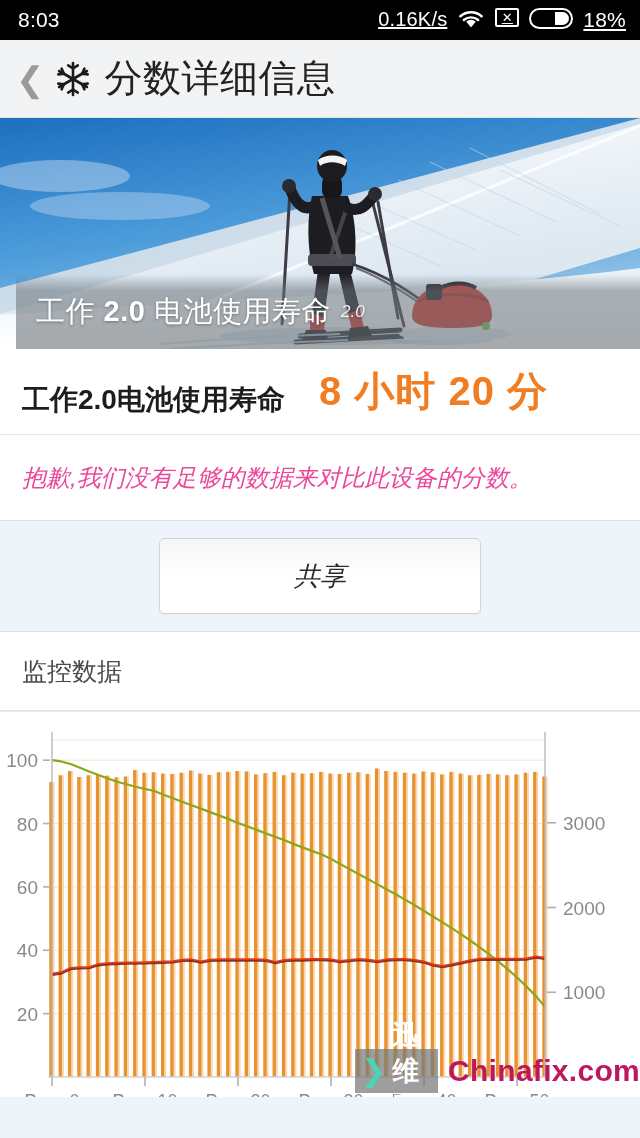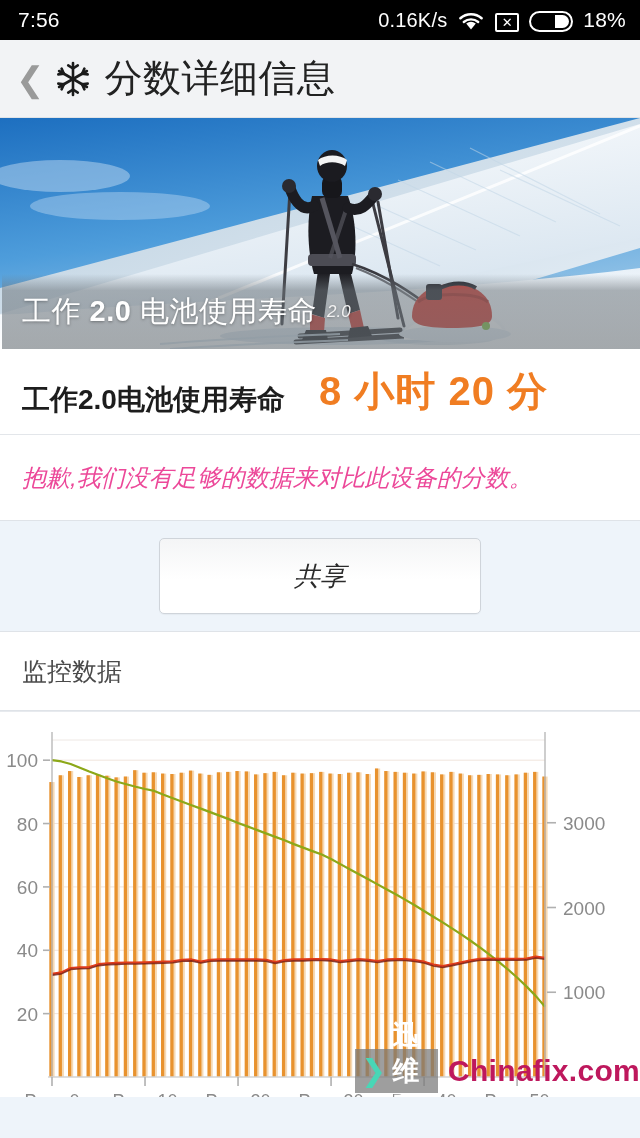--- a/index.html
+++ b/index.html
@@ -134,7 +134,7 @@
 <div id="app">
 
   <div class="statusbar">
-    <span class="sb-clock">7:56</span>
+    <span class="sb-clock">8:03</span>
     <span class="sb-right">
       <span class="sb-speed">0.16K/s</span>
       <span class="ico">

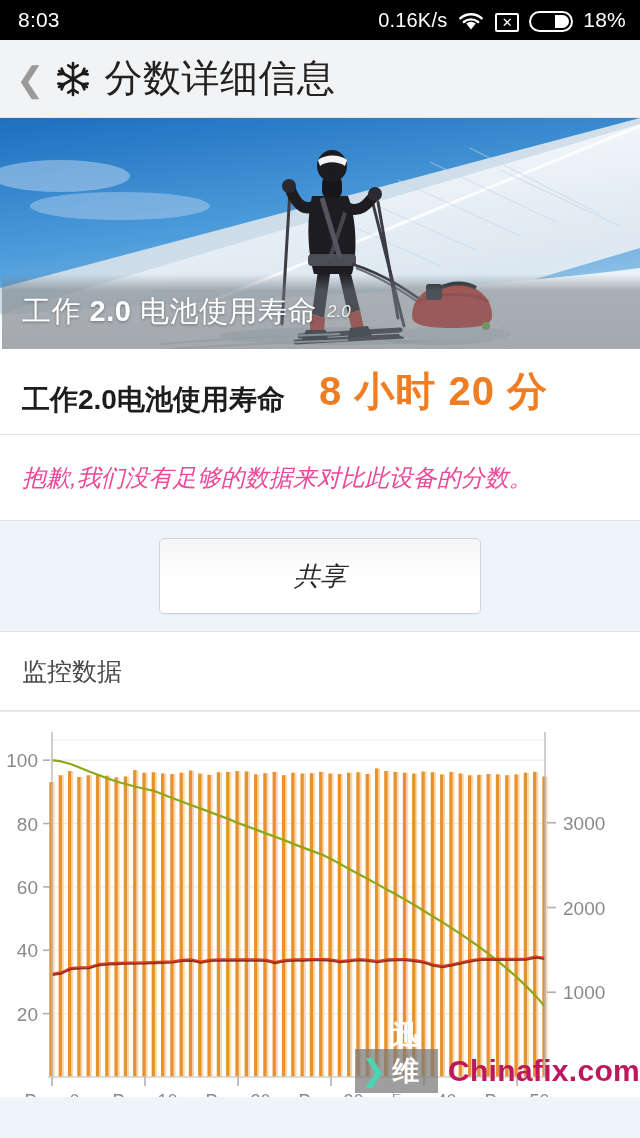--- a/index.html
+++ b/index.html
@@ -19,7 +19,7 @@
     font-size: 21px; letter-spacing: .2px;
   }
   .sb-clock { flex: 0 0 auto; }
-  .sb-right { margin-left: auto; display: flex; align-items: flex-end; gap: 10px; }
+  .sb-right { margin-left: auto; display: flex; align-items: flex-start; gap: 10px; text-decoration: underline; }
   .sb-speed { font-size: 20px; }
   .ico { display: inline-block; line-height: 0; }
   .sb-batt {

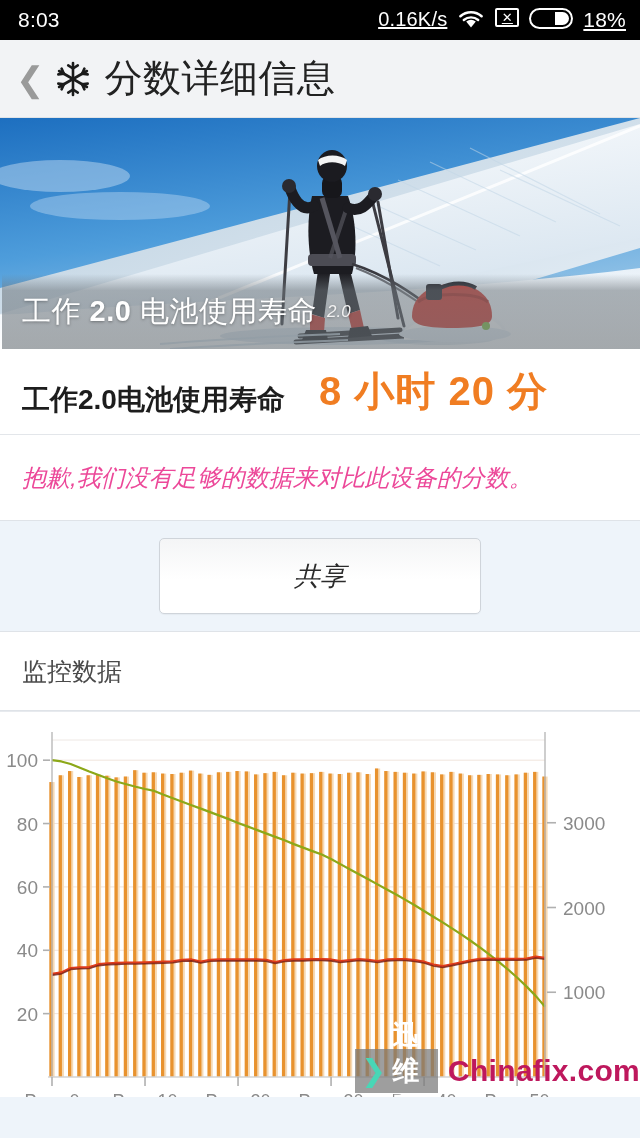--- a/index.html
+++ b/index.html
@@ -57,7 +57,7 @@
   }
   .hero svg { position: absolute; inset: 0; display: block; }
   .hero-band {
-    position: absolute; left: 2px; right: 0; bottom: 0; height: 75px;
+    position: absolute; left: 16px; right: 0; bottom: 0; height: 75px;
     background: linear-gradient(to bottom, rgba(110,118,124,0) 0%, rgba(110,118,124,.55) 22%, rgba(108,116,122,.62) 100%);
     display: flex; align-items: center; padding-left: 20px;
   }

